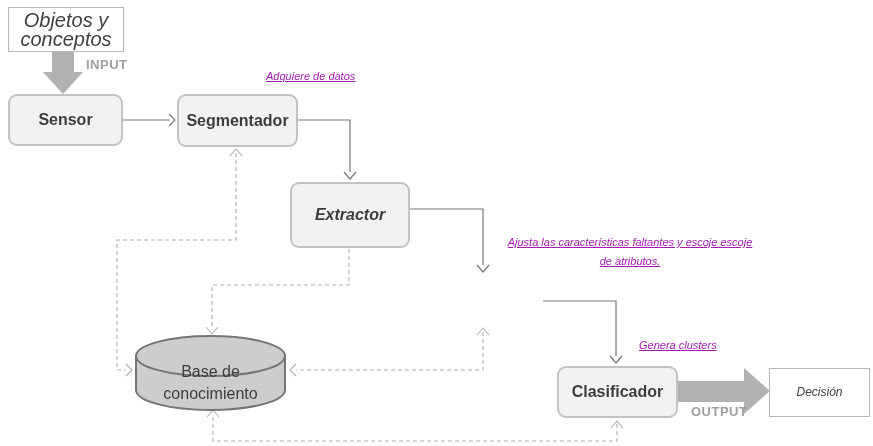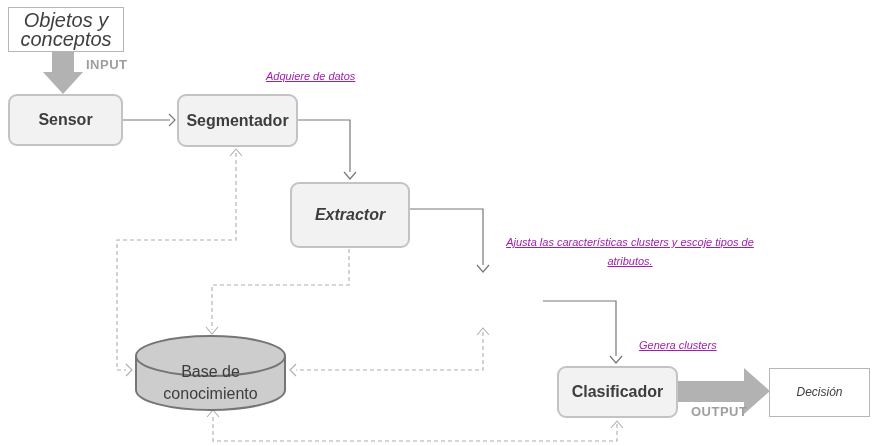--- a/index.html
+++ b/index.html
@@ -103,7 +103,7 @@
   <div class="io-label" style="left:691px; top:404px;">OUTPUT</div>
 
   <div class="annotation" style="left:266px; top:70px;">Adquiere de datos</div>
-  <div class="annotation wrap" style="left:506px; top:233px; width:248px;">Ajusta las características clusters y escoje tipos de atributos.</div>
+  <div class="annotation wrap" style="left:506px; top:233px; width:248px;">Ajusta las características faltantes y escoje escoje de atributos.</div>
   <div class="annotation" style="left:639px; top:339px;">Genera clusters</div>
 
 </div>

